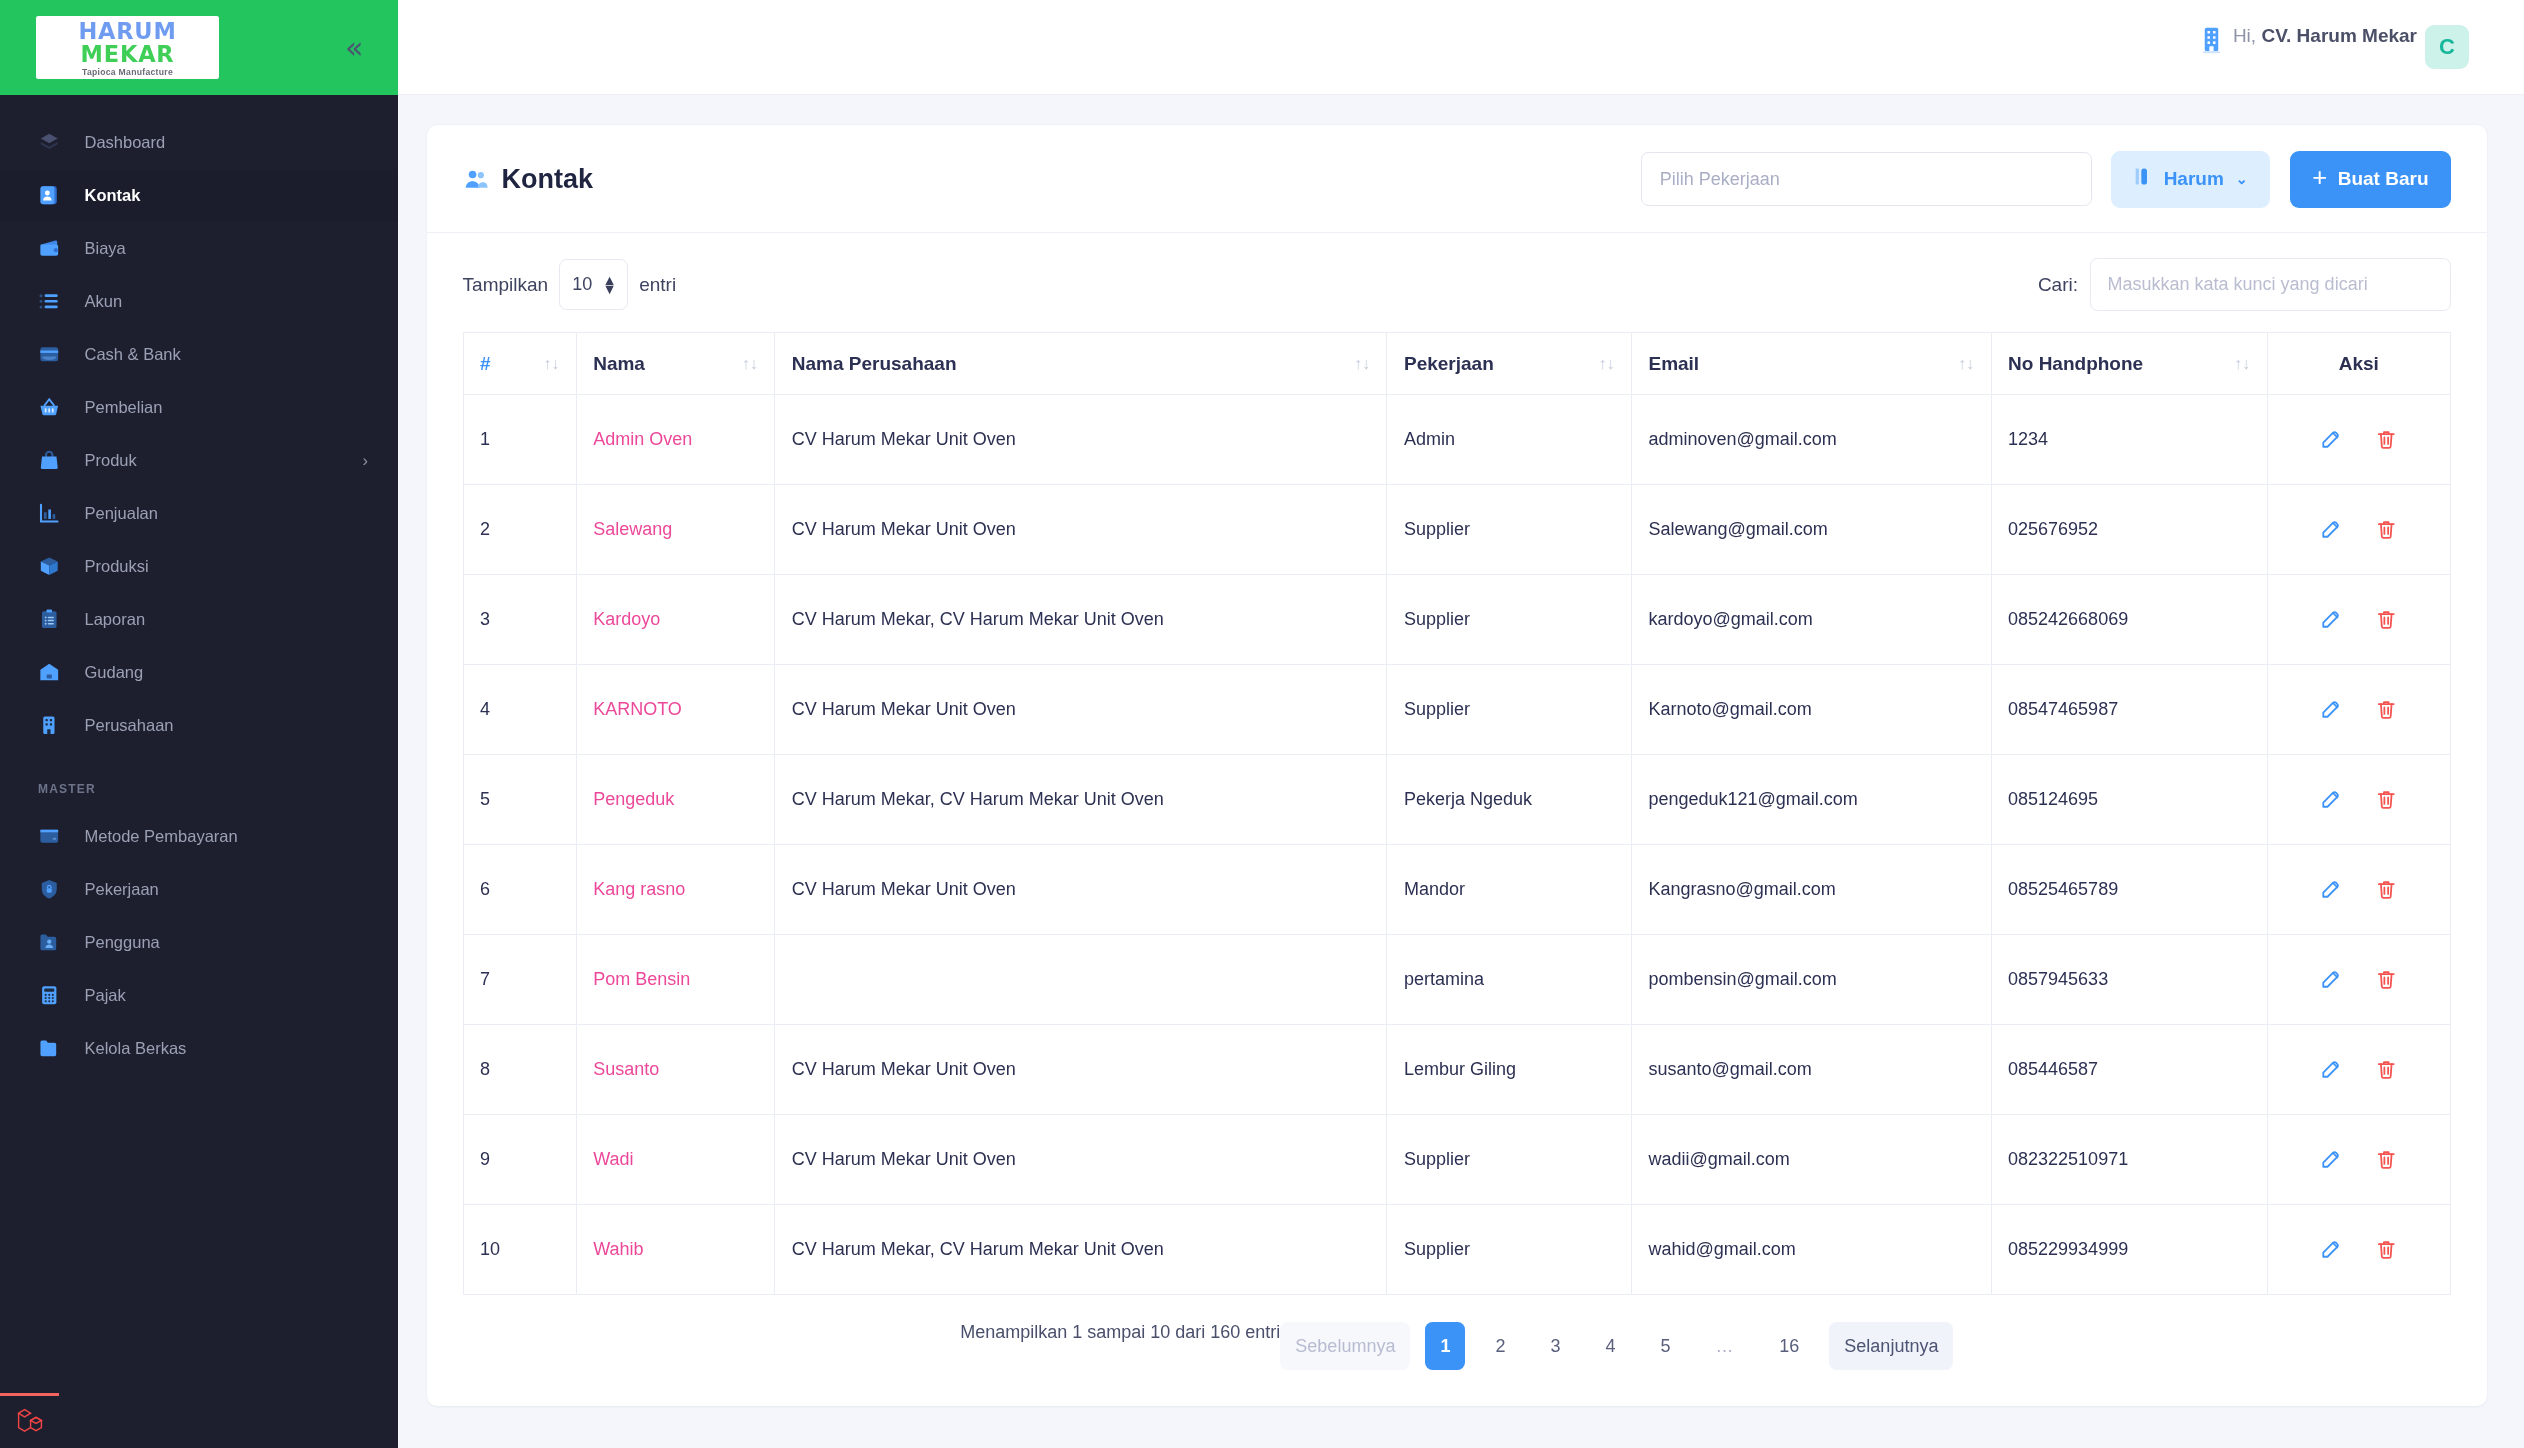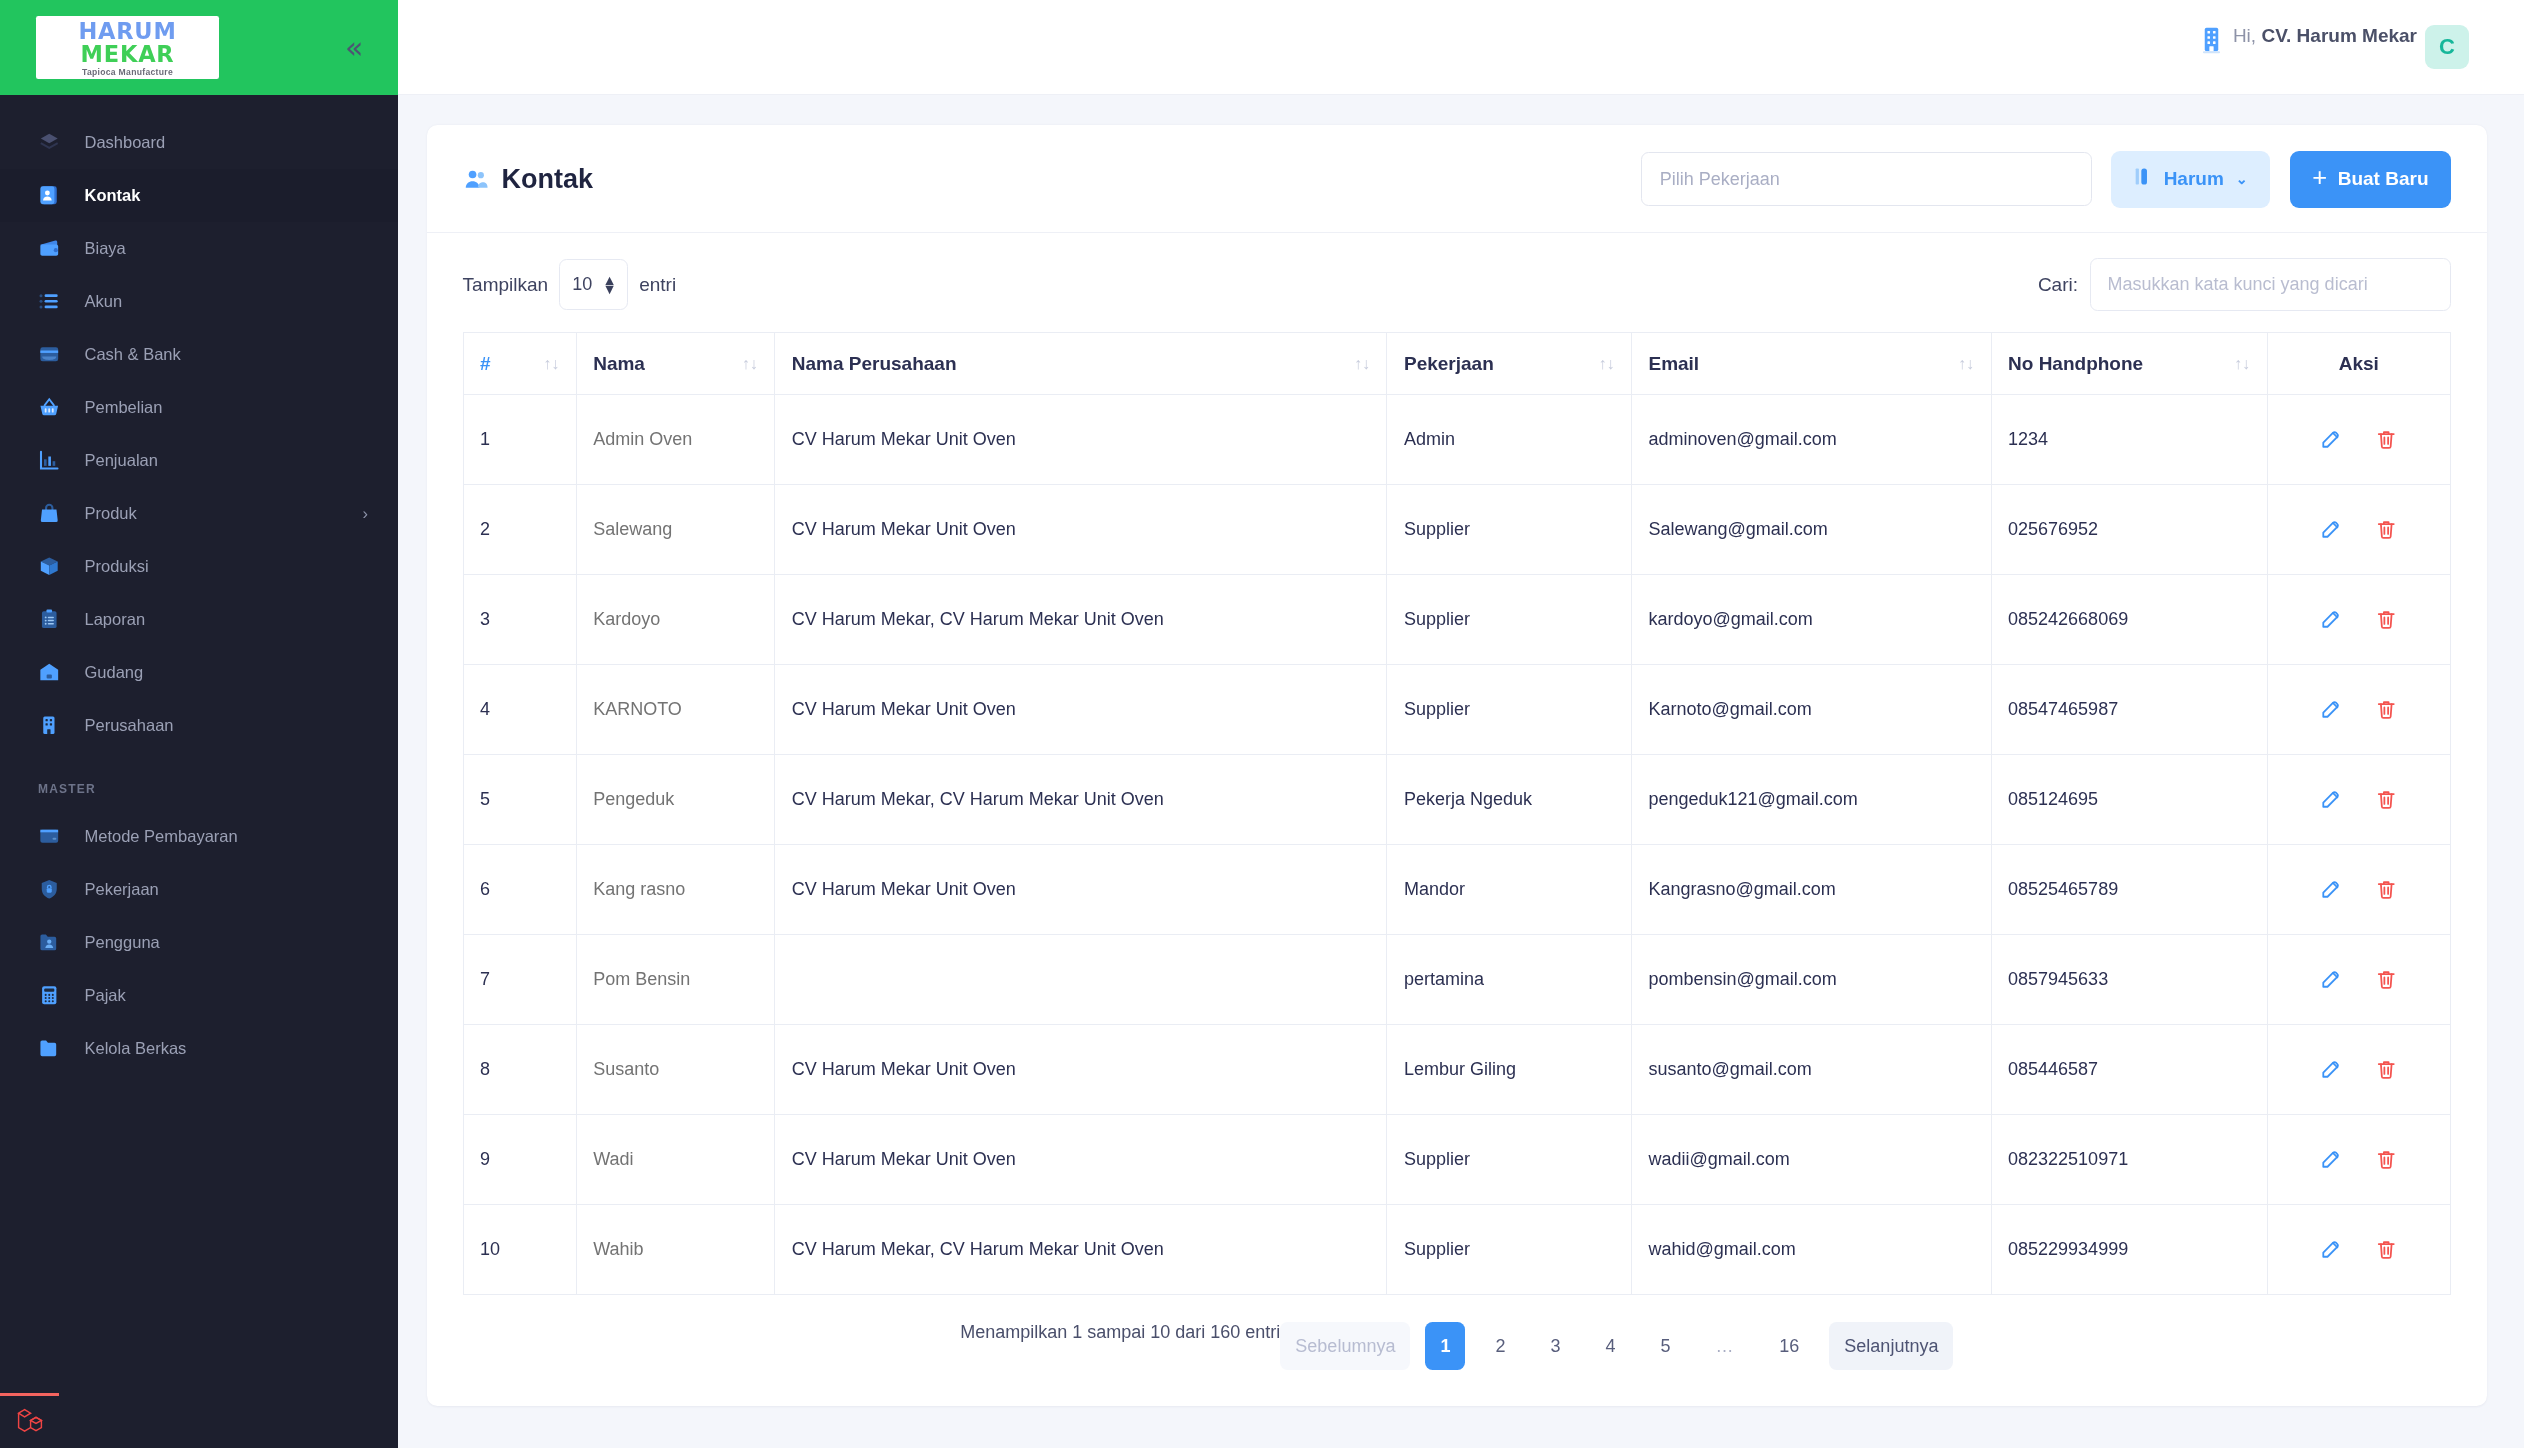--- a/index.html
+++ b/index.html
@@ -171,7 +171,7 @@
   .hash { color: #3b93f7; font-weight: 700; }
   table.data td { padding: 21px 16.5px; height: 90px; vertical-align: middle; }
   td.c-num { text-align: center; color:#2c3052; }
-  td.c-name a { color: #737373; text-decoration: none; }
+  td.c-name a { color: #ec4899; text-decoration: none; }
   .act-cell { text-align: center; }
   .act-wrap { display: flex; align-items: center; justify-content: center; gap: 33px; }
   .act-wrap svg { width: 22.5px; height: 22.5px; cursor: pointer; display:block; }

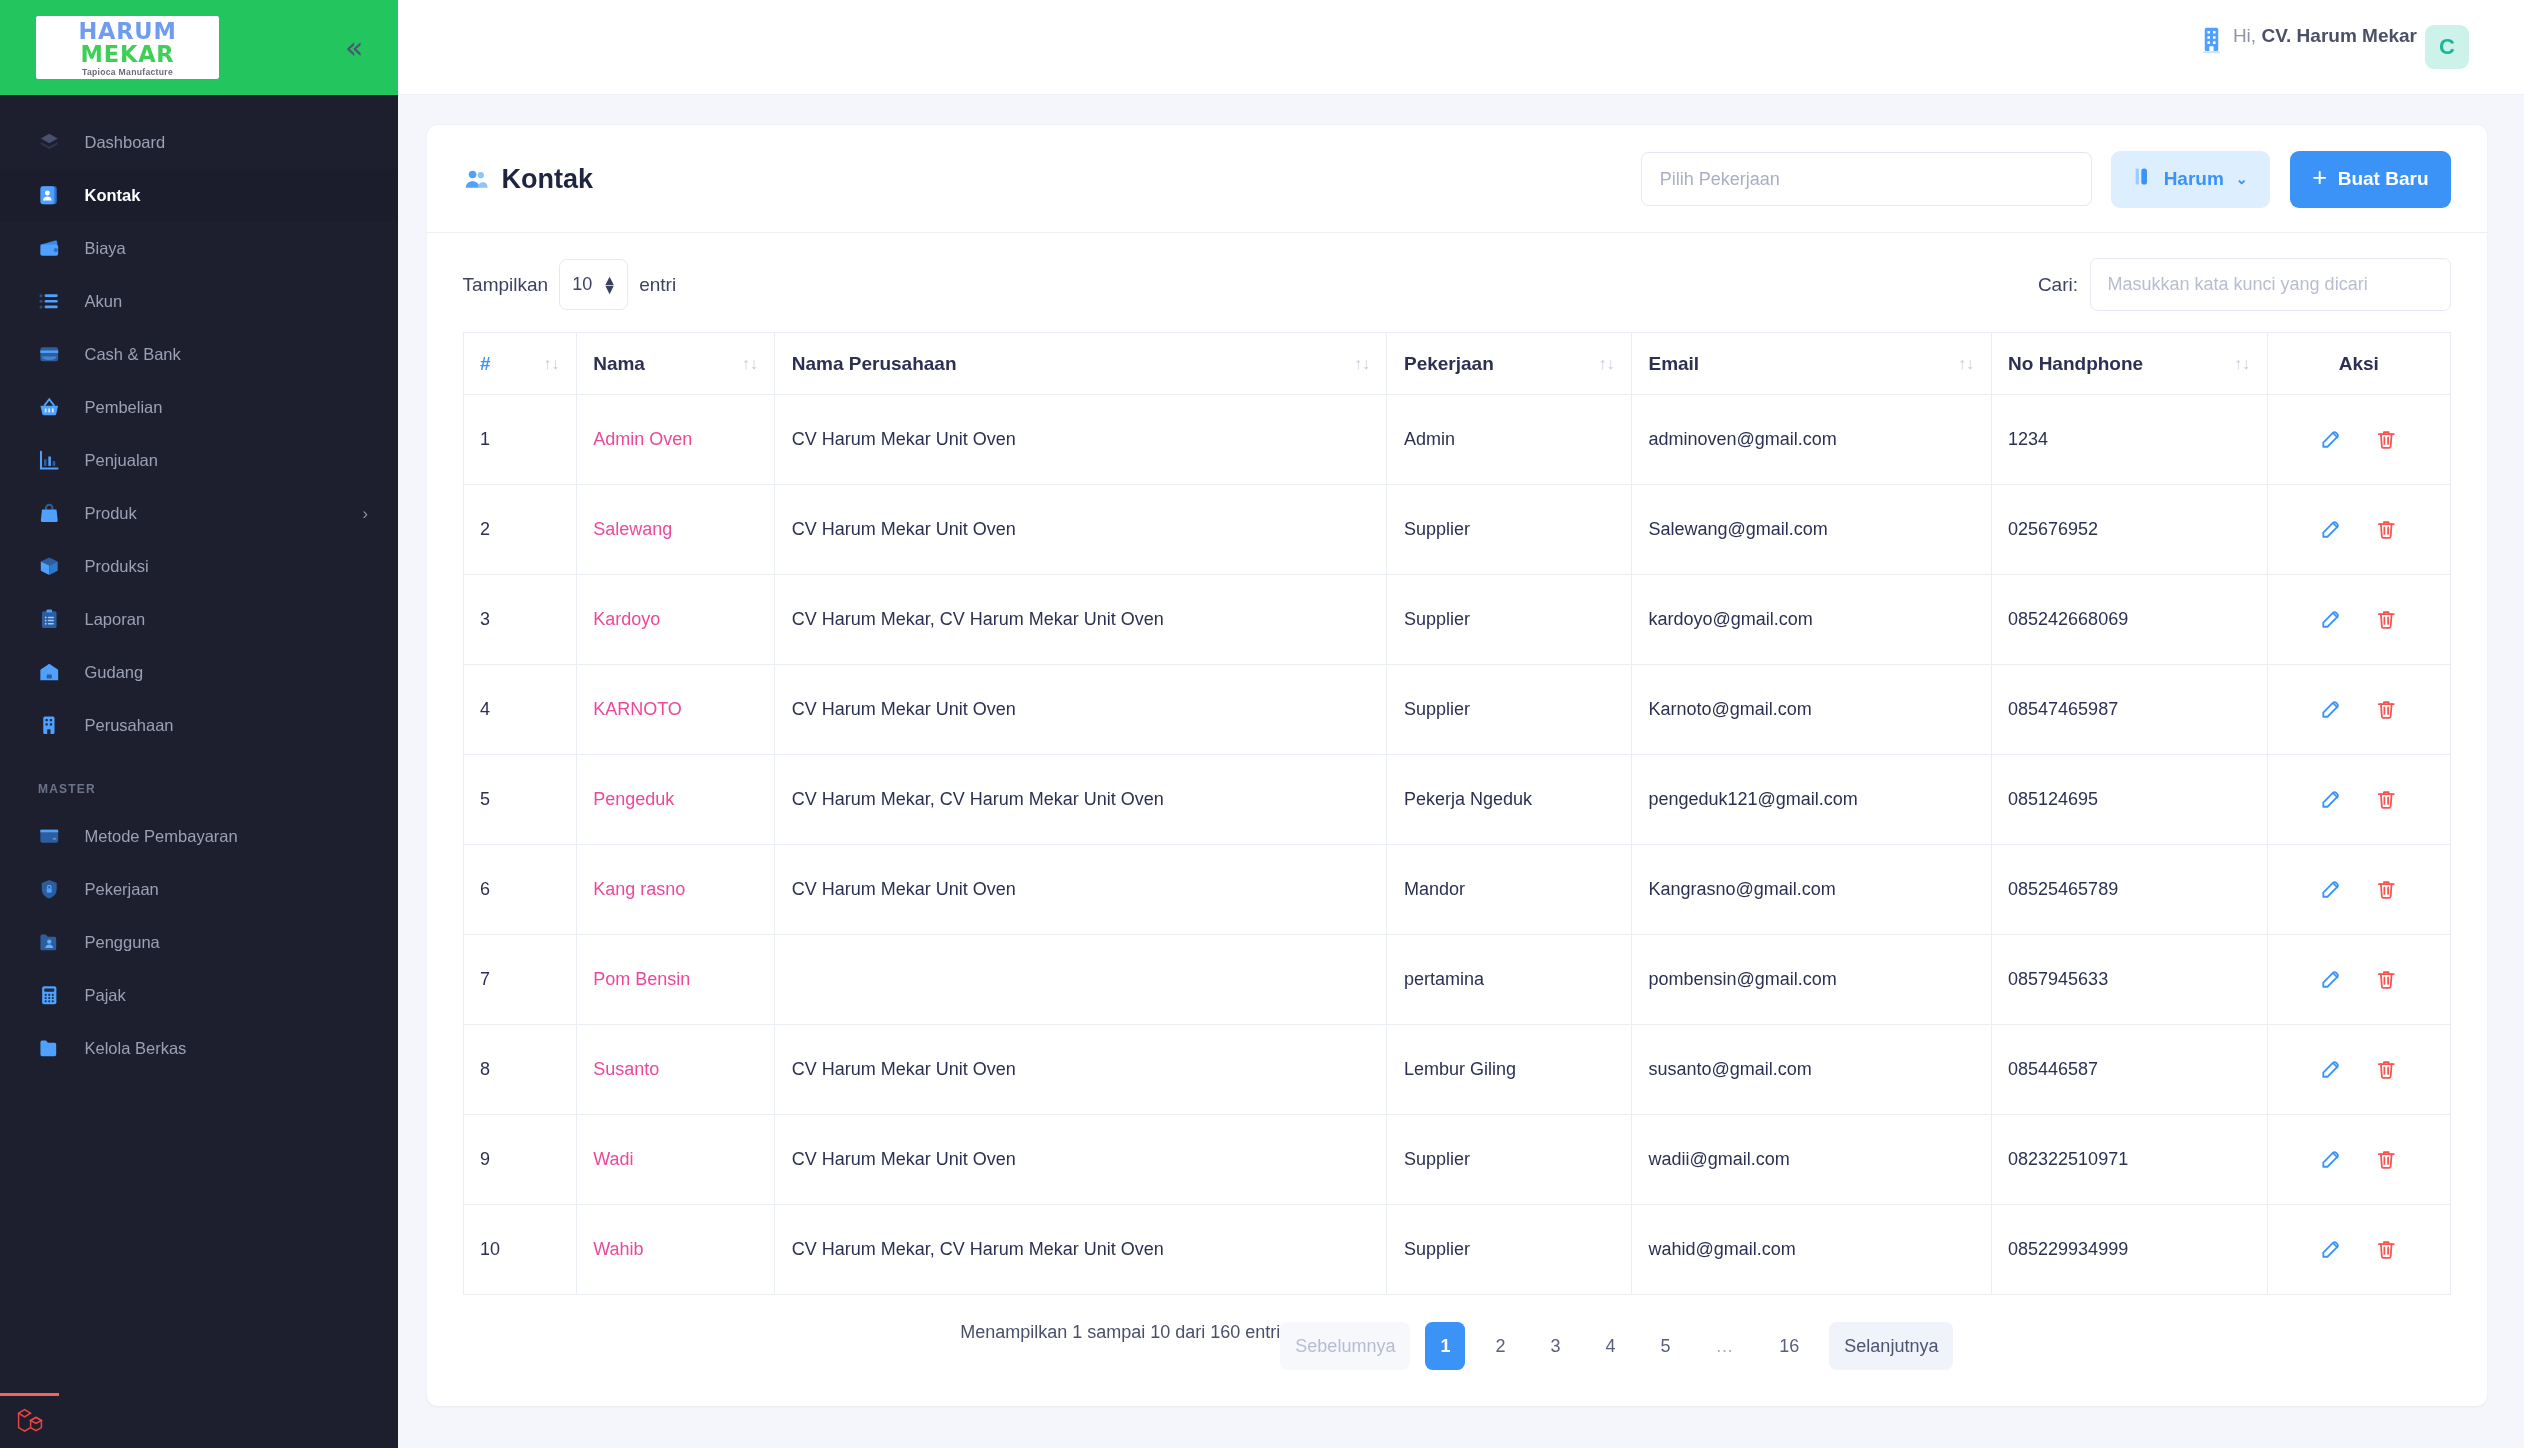--- a/index.html
+++ b/index.html
@@ -293,6 +293,17 @@
       <div class="nav-item">
         <span class="nav-ico">
           <svg viewBox="0 0 24 24">
+              <path d="M8.6 8V6.4a3.4 3.4 0 016.8 0V8" stroke="#2c5d9e" stroke-width="2.2" fill="none" stroke-linecap="round"></path>
+              <path d="M4.3 8h15.4l1.3 11.4a1.8 1.8 0 01-1.8 2H4.8a1.8 1.8 0 01-1.8-2L4.3 8z" fill="#4fa0ff"></path>
+            </svg>
+        </span>
+        <span class="nav-label">Produk</span>
+        <span class="chev">›</span>
+      </div>
+
+      <div class="nav-item">
+        <span class="nav-ico">
+          <svg viewBox="0 0 24 24">
               <path d="M3.2 3v17.8h17.6" stroke="#4fa0ff" stroke-width="2.2" fill="none" stroke-linecap="round"></path>
               <rect x="6.4" y="11" width="2.8" height="7" fill="#2c5d9e"></rect>
               <rect x="11" y="8" width="2.8" height="10" fill="#4fa0ff"></rect>
@@ -300,17 +311,6 @@
             </svg>
         </span>
         <span class="nav-label">Penjualan</span>
-      </div>
-
-      <div class="nav-item">
-        <span class="nav-ico">
-          <svg viewBox="0 0 24 24">
-              <path d="M8.6 8V6.4a3.4 3.4 0 016.8 0V8" stroke="#2c5d9e" stroke-width="2.2" fill="none" stroke-linecap="round"></path>
-              <path d="M4.3 8h15.4l1.3 11.4a1.8 1.8 0 01-1.8 2H4.8a1.8 1.8 0 01-1.8-2L4.3 8z" fill="#4fa0ff"></path>
-            </svg>
-        </span>
-        <span class="nav-label">Produk</span>
-        <span class="chev">›</span>
       </div>
 
       <div class="nav-item">

